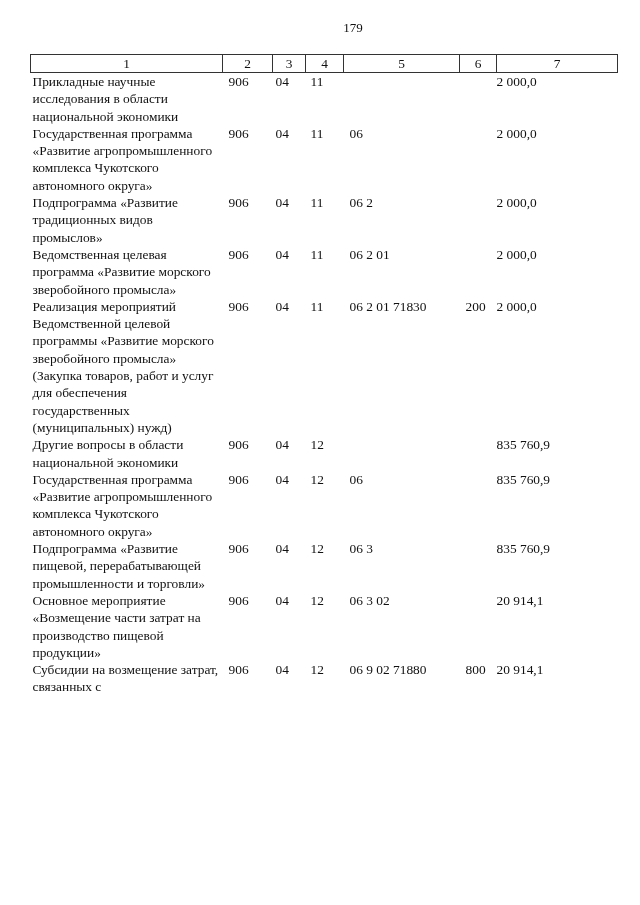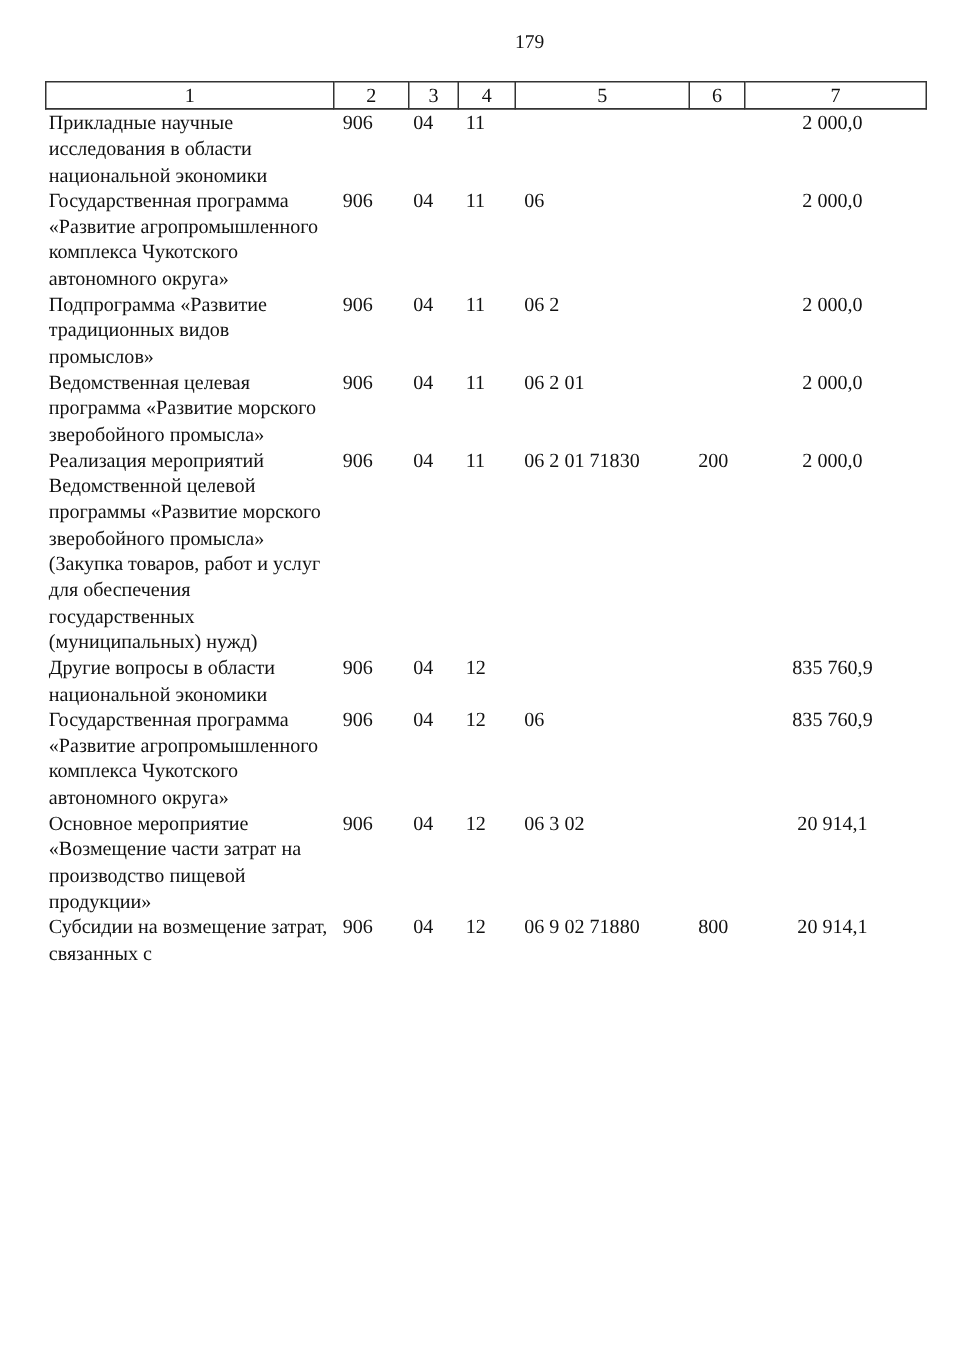--- a/index.html
+++ b/index.html
@@ -19,7 +19,7 @@
   tbody td.pr { padding-left:5px; }
   tbody td.csr { padding-left:6px; }
   tbody td.vr { padding-left:6px; }
-  tbody td.sum { text-align:center; padding-right:4px; }
+  tbody td.sum { text-align:left; padding-right:4px; }
 </style>
 </head>
 <body>

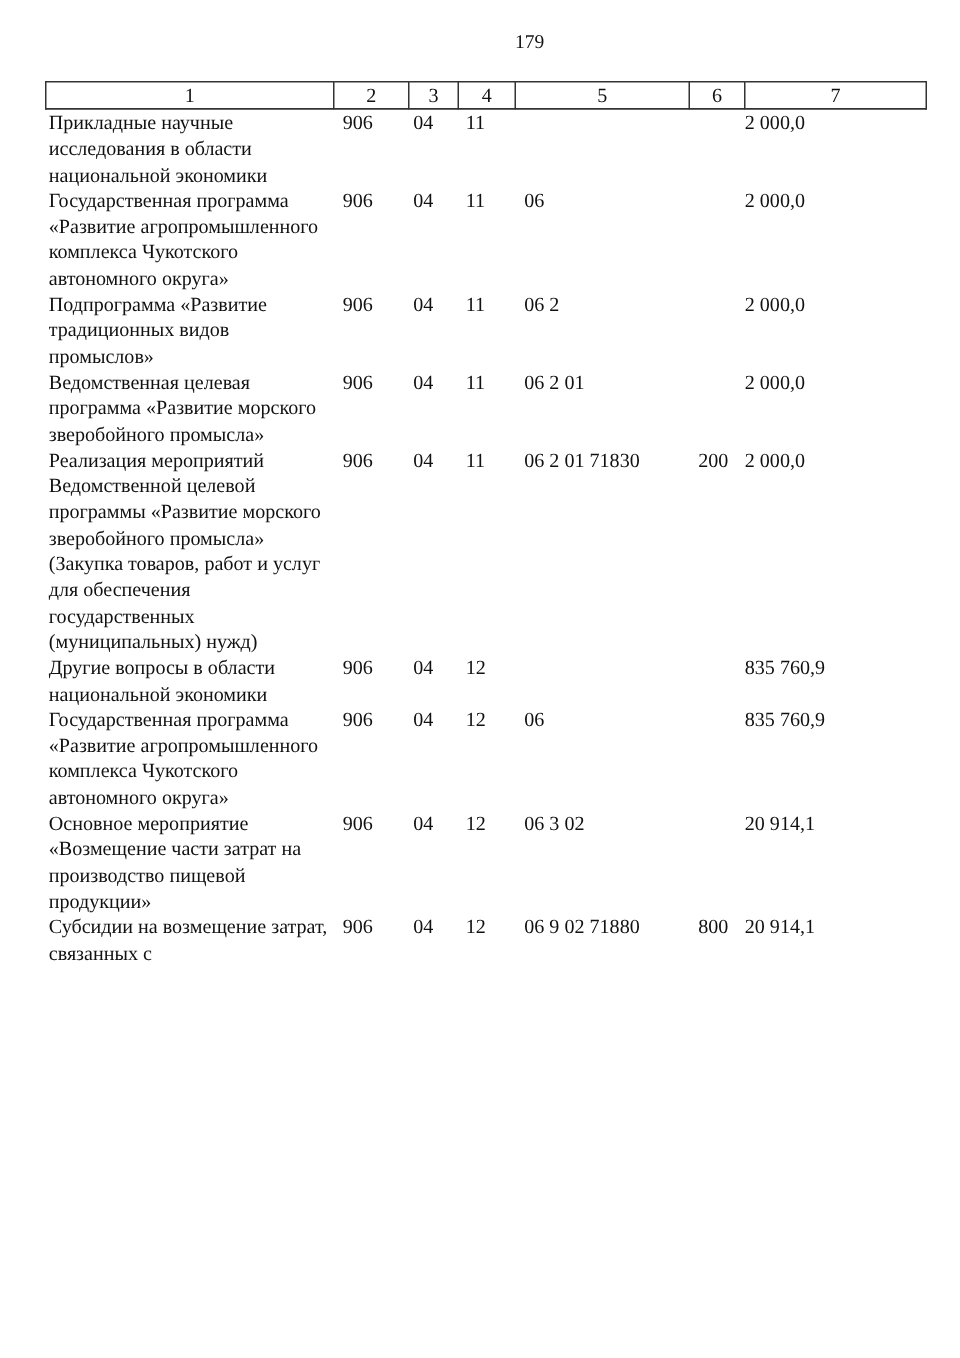--- a/index.html
+++ b/index.html
@@ -112,6 +112,15 @@
       <td class="sum">835 760,9</td>
     </tr>
     <tr>
+      <td class="name">Подпрограмма «Развитие пищевой, перерабатывающей промышленности и торговли»</td>
+      <td class="kvsr">906</td>
+      <td class="rz">04</td>
+      <td class="pr">12</td>
+      <td class="csr">06 3</td>
+      <td class="vr"></td>
+      <td class="sum">835 760,9</td>
+    </tr>
+    <tr>
       <td class="name">Основное мероприятие «Возмещение части затрат на производство пищевой продукции»</td>
       <td class="kvsr">906</td>
       <td class="rz">04</td>

